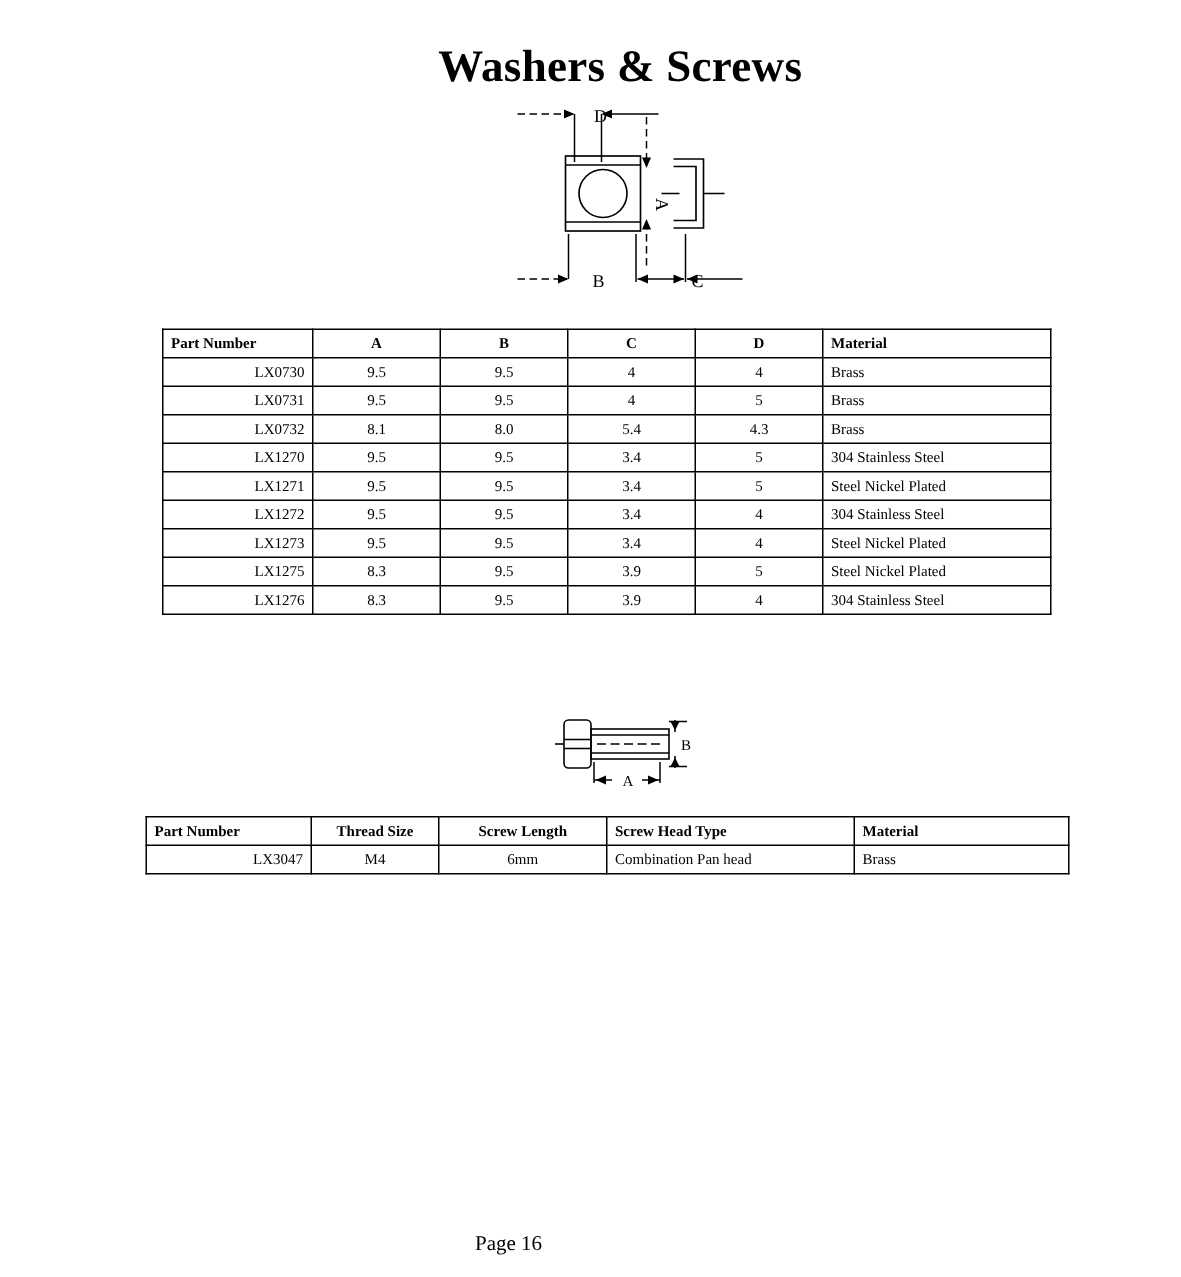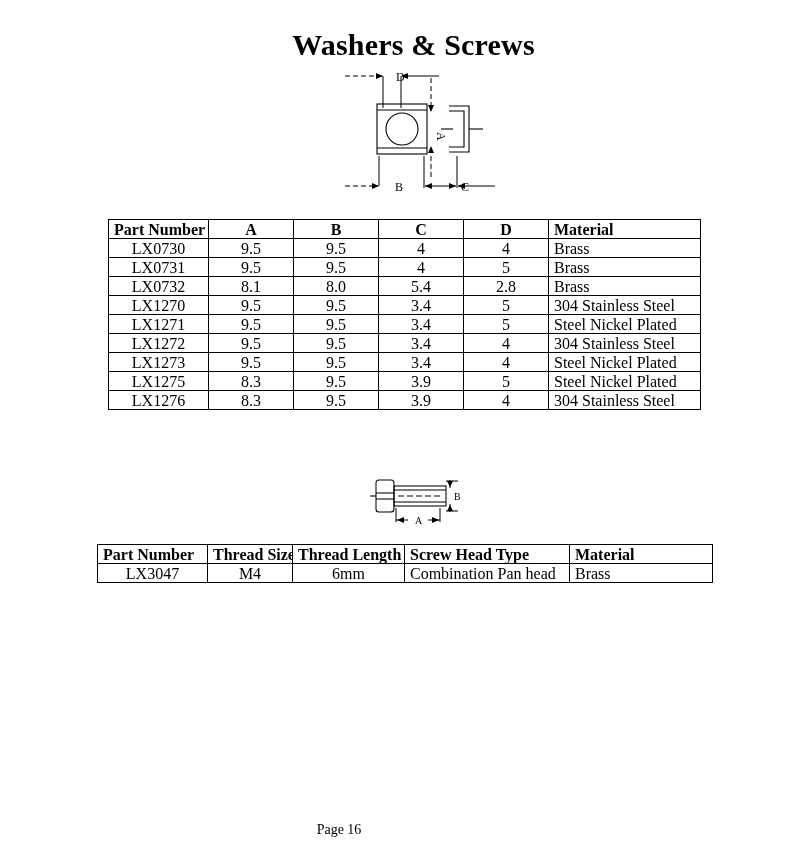--- a/index.html
+++ b/index.html
@@ -49,7 +49,7 @@
   table.spec-table {
     position: absolute;
     border-collapse: collapse;
-    font-size: 16px;
+    font-size: 10px;
     table-layout: fixed;
   }
   table.spec-table td, table.spec-table th {

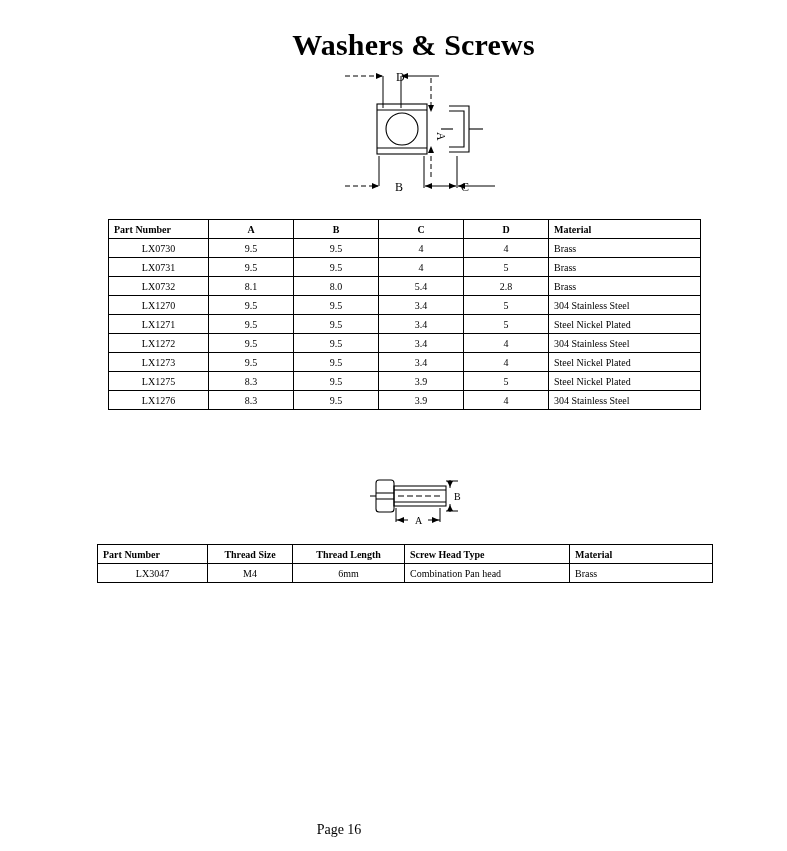--- a/index.html
+++ b/index.html
@@ -67,7 +67,7 @@
   }
   .t-left { text-align: left; }
   .t-center { text-align: center; }
-  .cell-part { font-weight: bold; text-align: center; }
+  .cell-part { font-weight: bold; text-align: right; }
 
   #washer-table {
     left: 108px;

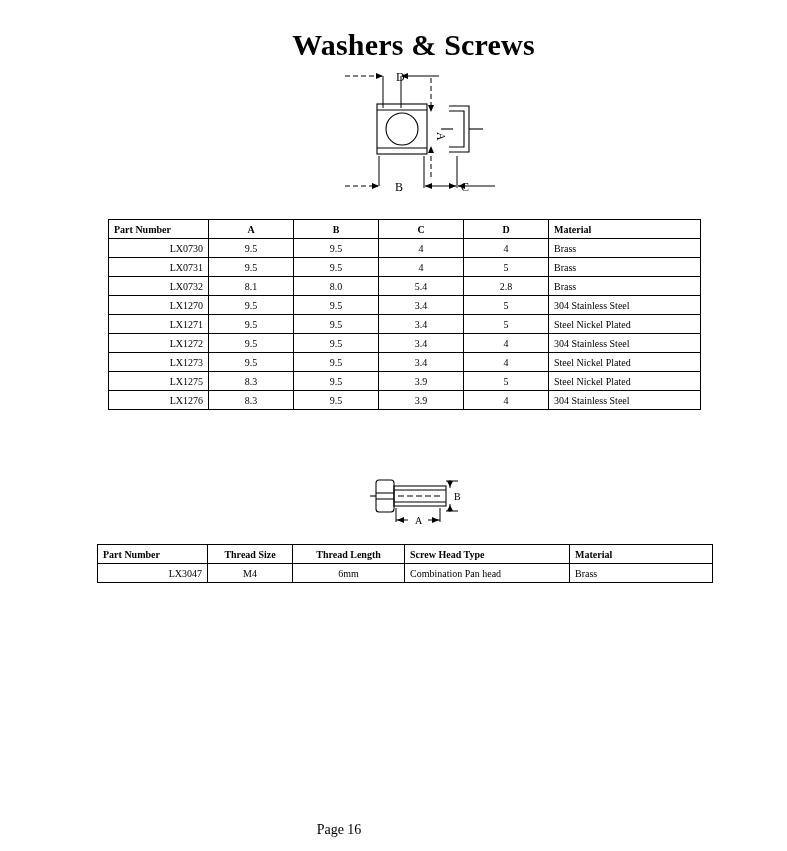--- a/index.html
+++ b/index.html
@@ -189,7 +189,7 @@
       <td class="t-center">8.1</td>
       <td class="t-center">8.0</td>
       <td class="t-center">5.4</td>
-      <td class="t-center">2.8</td>
+      <td class="t-center">4.3</td>
       <td class="t-left">Brass</td>
     </tr>
     <tr>

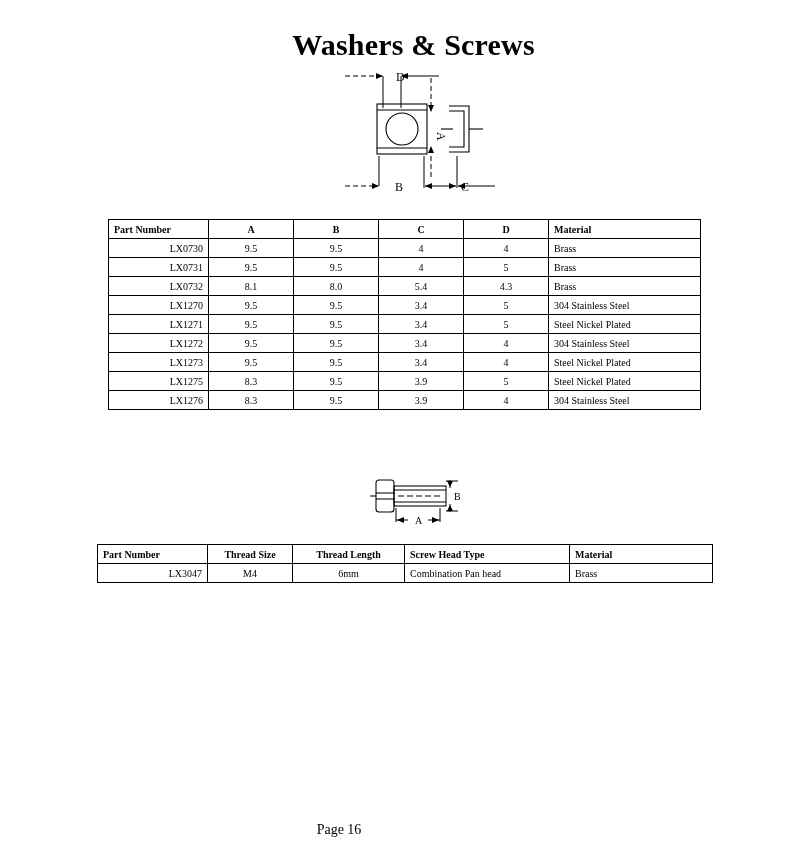--- a/index.html
+++ b/index.html
@@ -294,7 +294,7 @@
     <tr>
       <th class="t-left">Part Number</th>
       <th class="t-center">Thread Size</th>
-      <th class="t-center">Thread Length</th>
+      <th class="t-center">Screw Length</th>
       <th class="t-left">Screw Head Type</th>
       <th class="t-left">Material</th>
     </tr>

